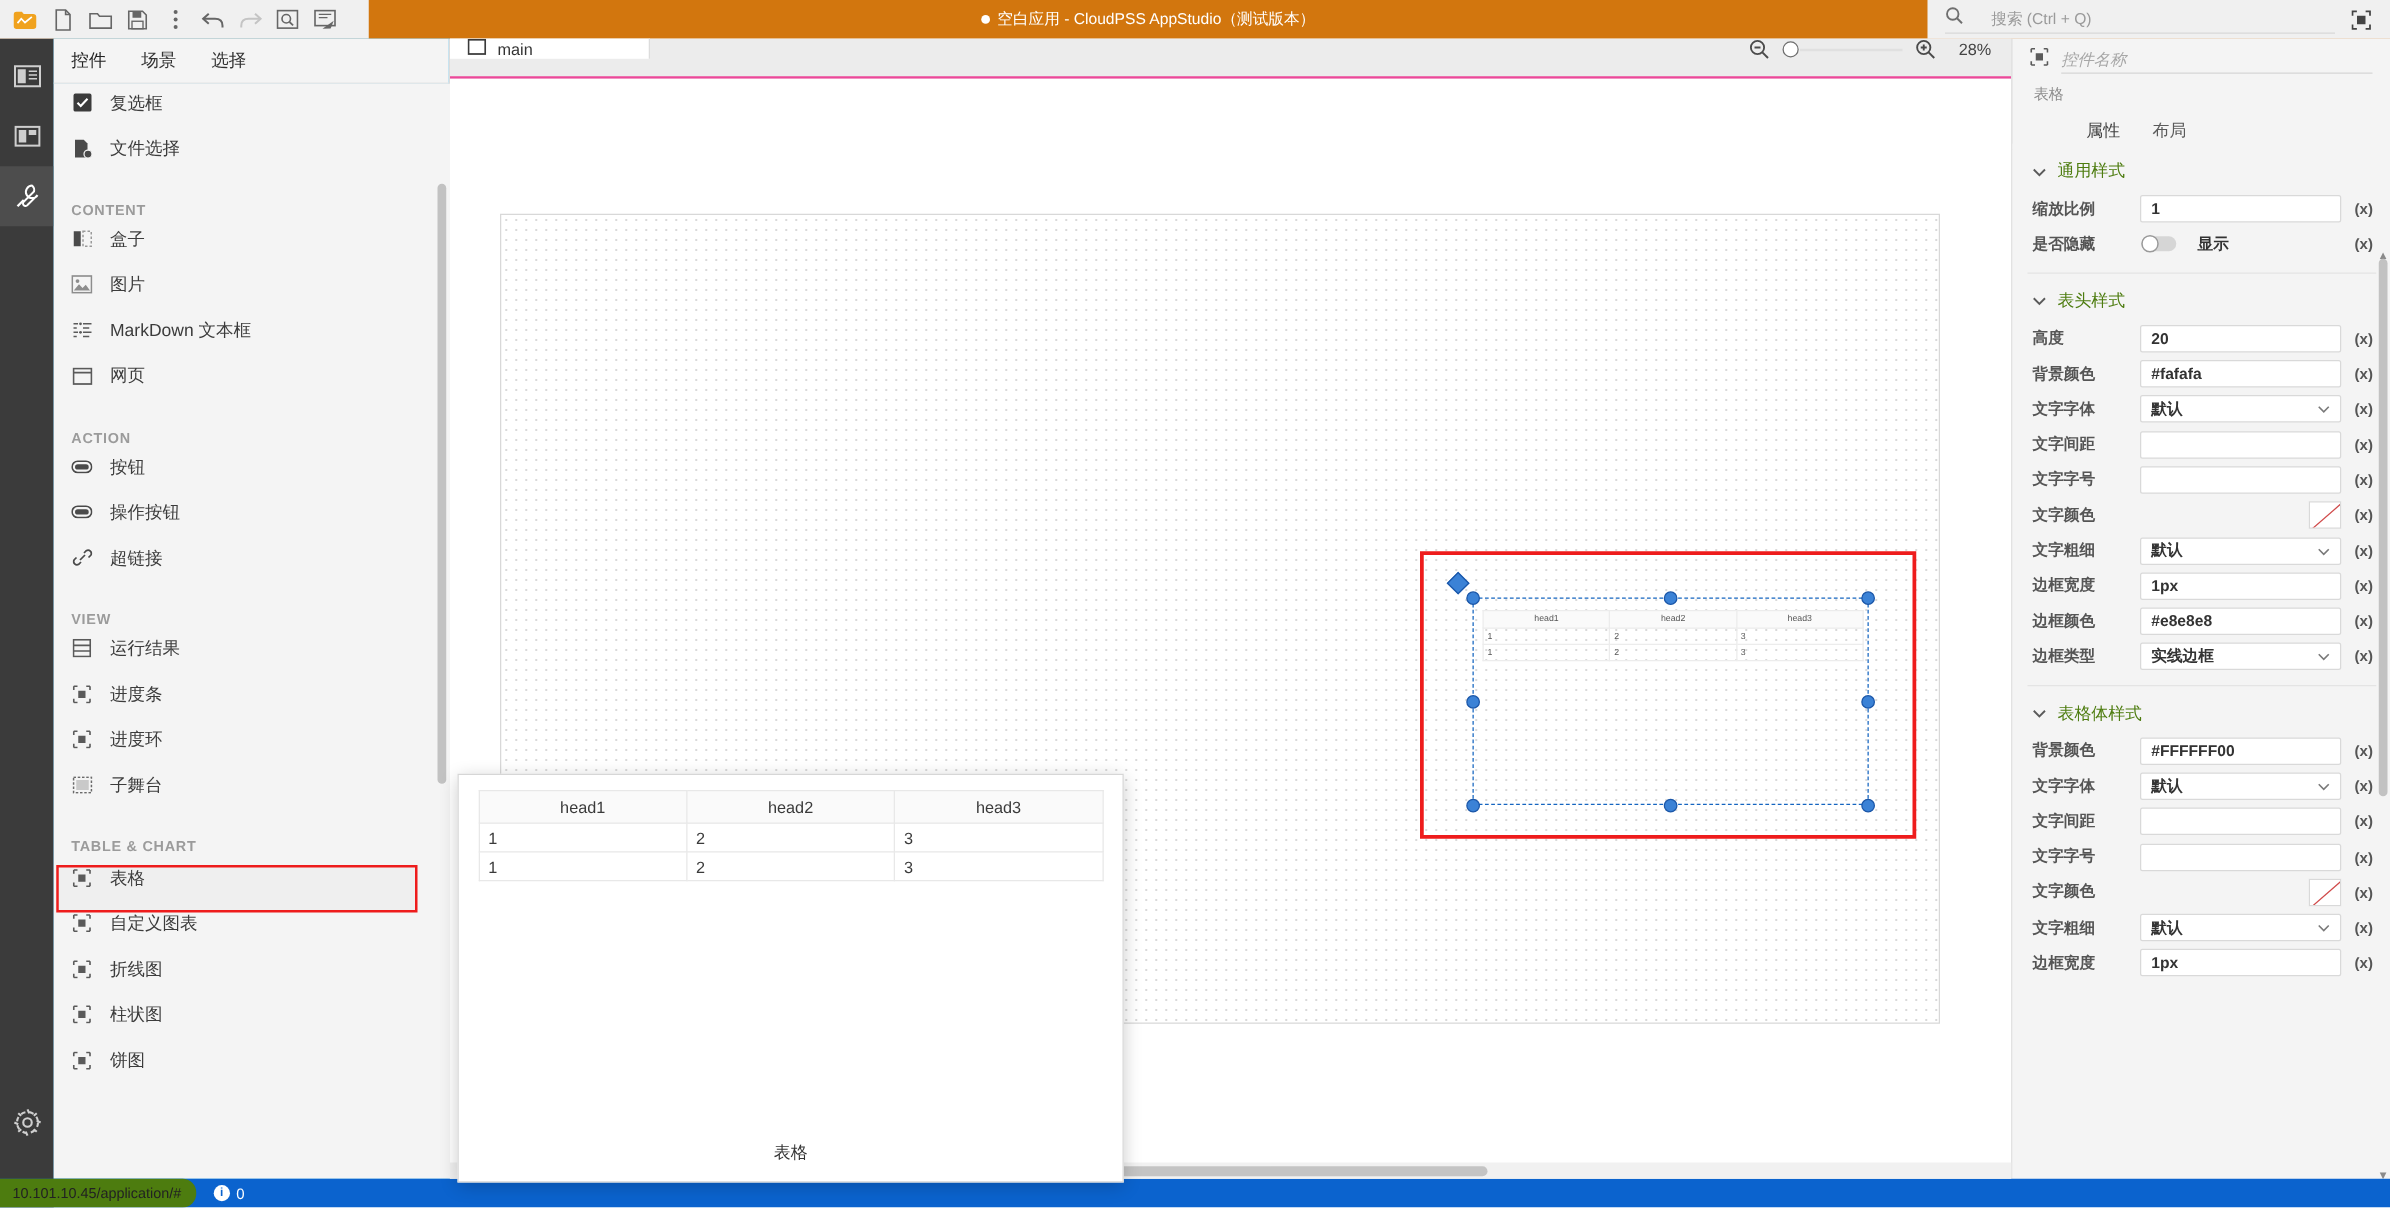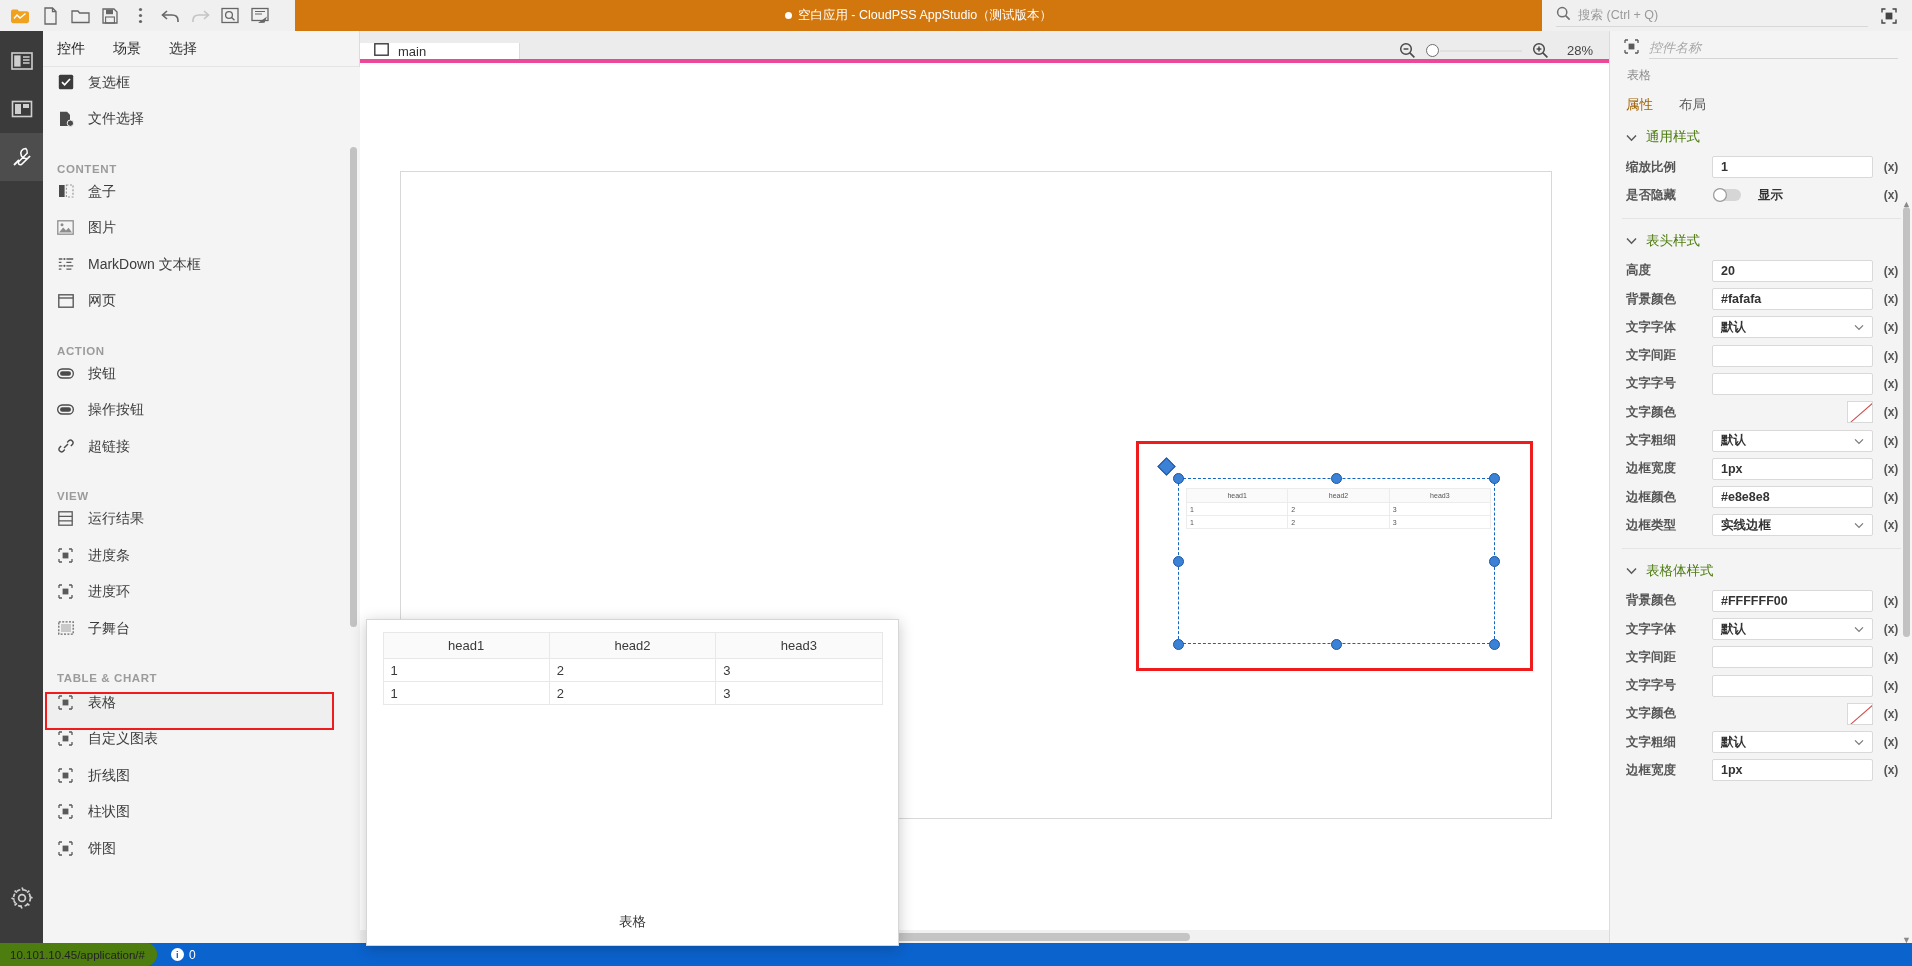--- a/index.html
+++ b/index.html
@@ -40,7 +40,7 @@
     flex: 1; display: flex; align-items: center; gap: 7px;
     border-bottom: 1px solid #d8d8d8; height: 22px;
   }
-  .tb-search-ph { color: #9a9a9a; font-size: 12.5px; }
+  .tb-search-ph { color: #9a9a9a; font-size: 12.5px; margin-left: 15px; }
   .tb-maxbtn { width: 26px; height: 24px; display:flex; align-items:center; justify-content:center; cursor: pointer; }
 
   

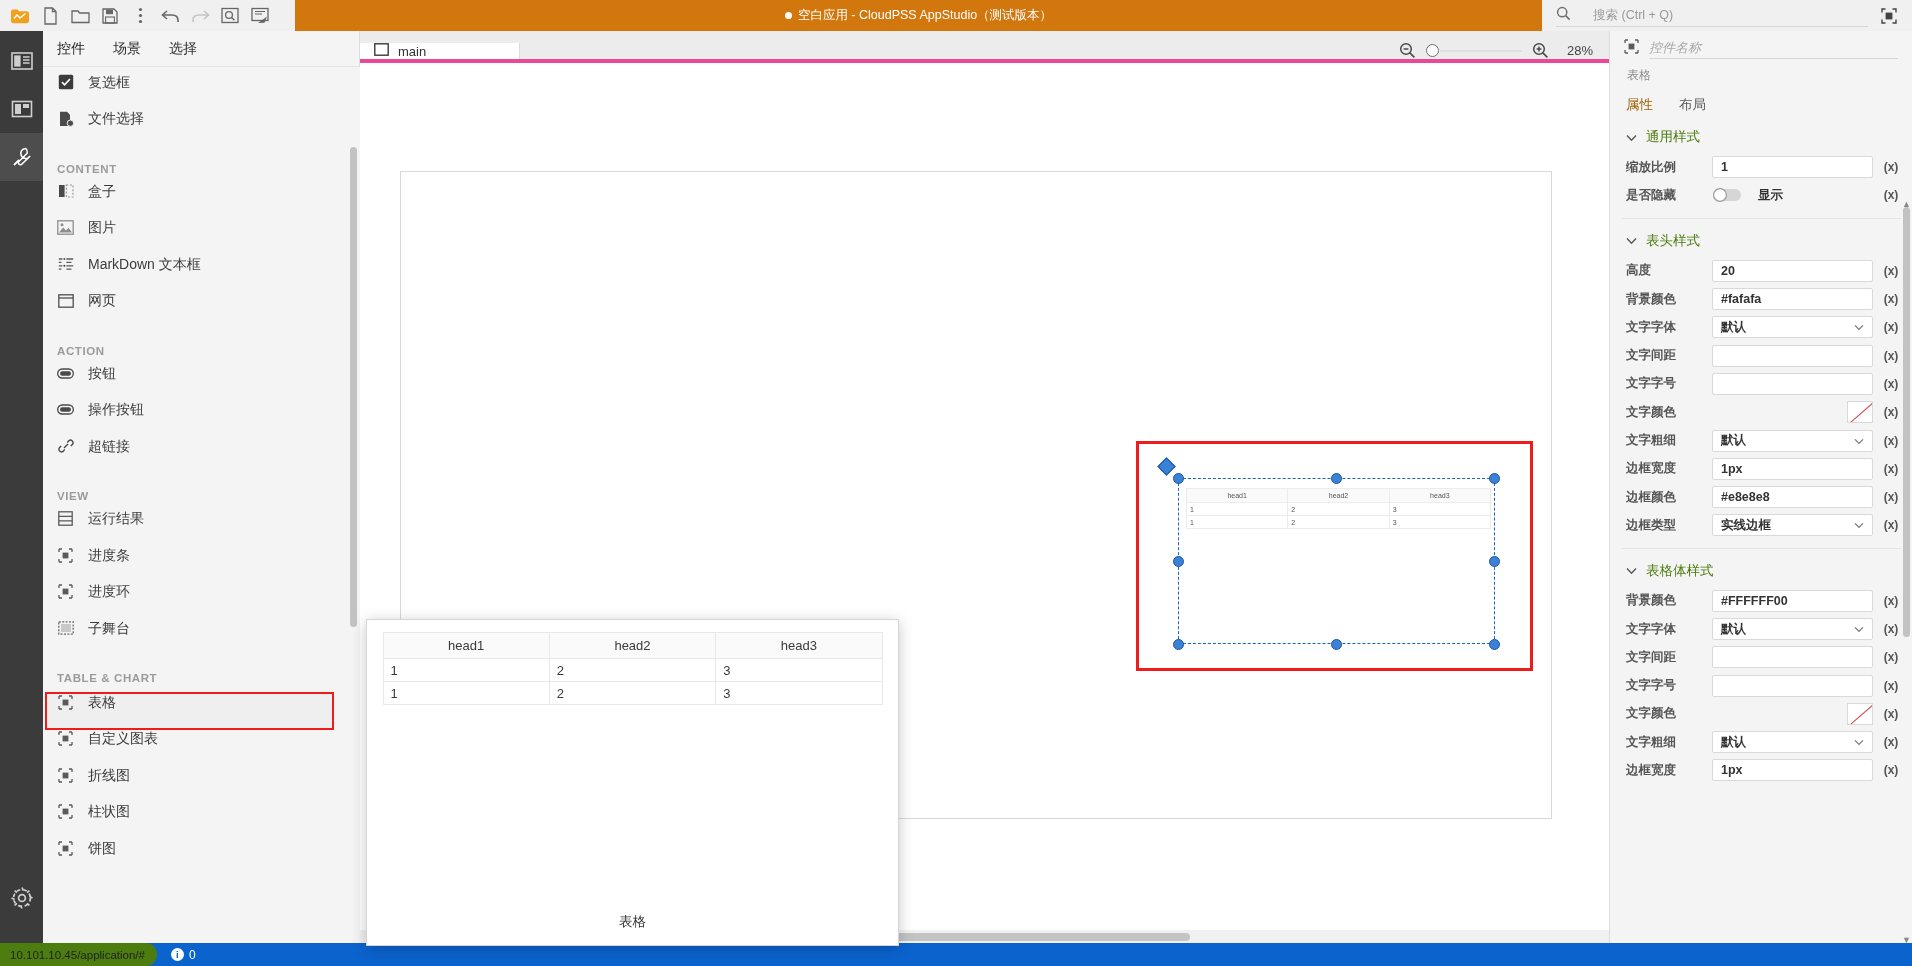--- a/index.html
+++ b/index.html
@@ -116,8 +116,8 @@
     background: #ffffff;
   }
   .ct-tabbar {
-    height: 32px; background: #ececec; display: flex; align-items: flex-end;
-    border-bottom: 4px solid #ec4899;
+    height: 32px; background: #ececec; display: flex; align-items: flex-start;
+    border-bottom: 2px solid #ec4899;
   }
   .ct-tab {
     width: 160px; background: #ffffff; display: flex; align-items: center; gap: 9px;

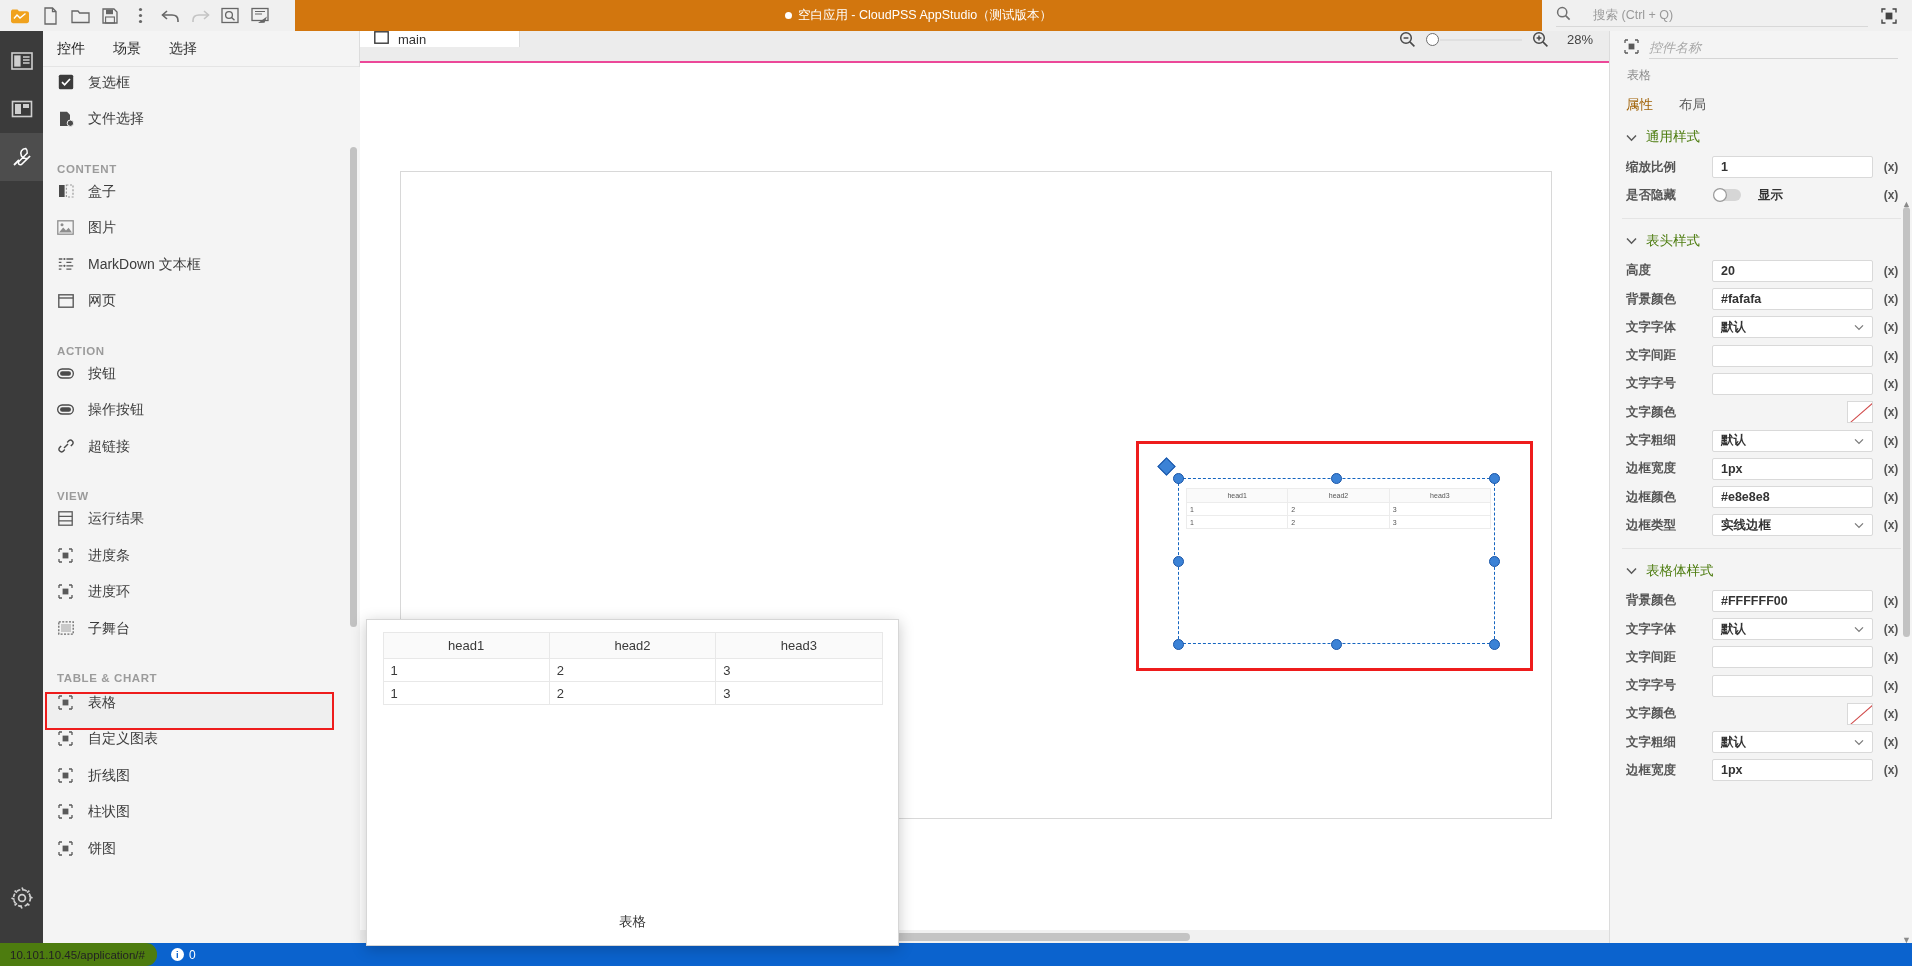--- a/index.html
+++ b/index.html
@@ -204,7 +204,7 @@
     border-bottom: 1px solid #e2e2e2; height: 36px;
   }
   .rp-tab { font-size: 13.5px; color: #5a5a5a; cursor: pointer; padding-bottom: 7px; }
-  .rp-tab.active { color: #a16207; border-bottom: 2.5px solid #333; }
+  .rp-tab.active { color: #404040; border-bottom: 2.5px solid #333; margin-left: 43px; }
   .rp-body {
     position: absolute; left: 0; top: 84px; width: 303px; height: 828px;
     overflow: hidden; background: #f4f4f4;

